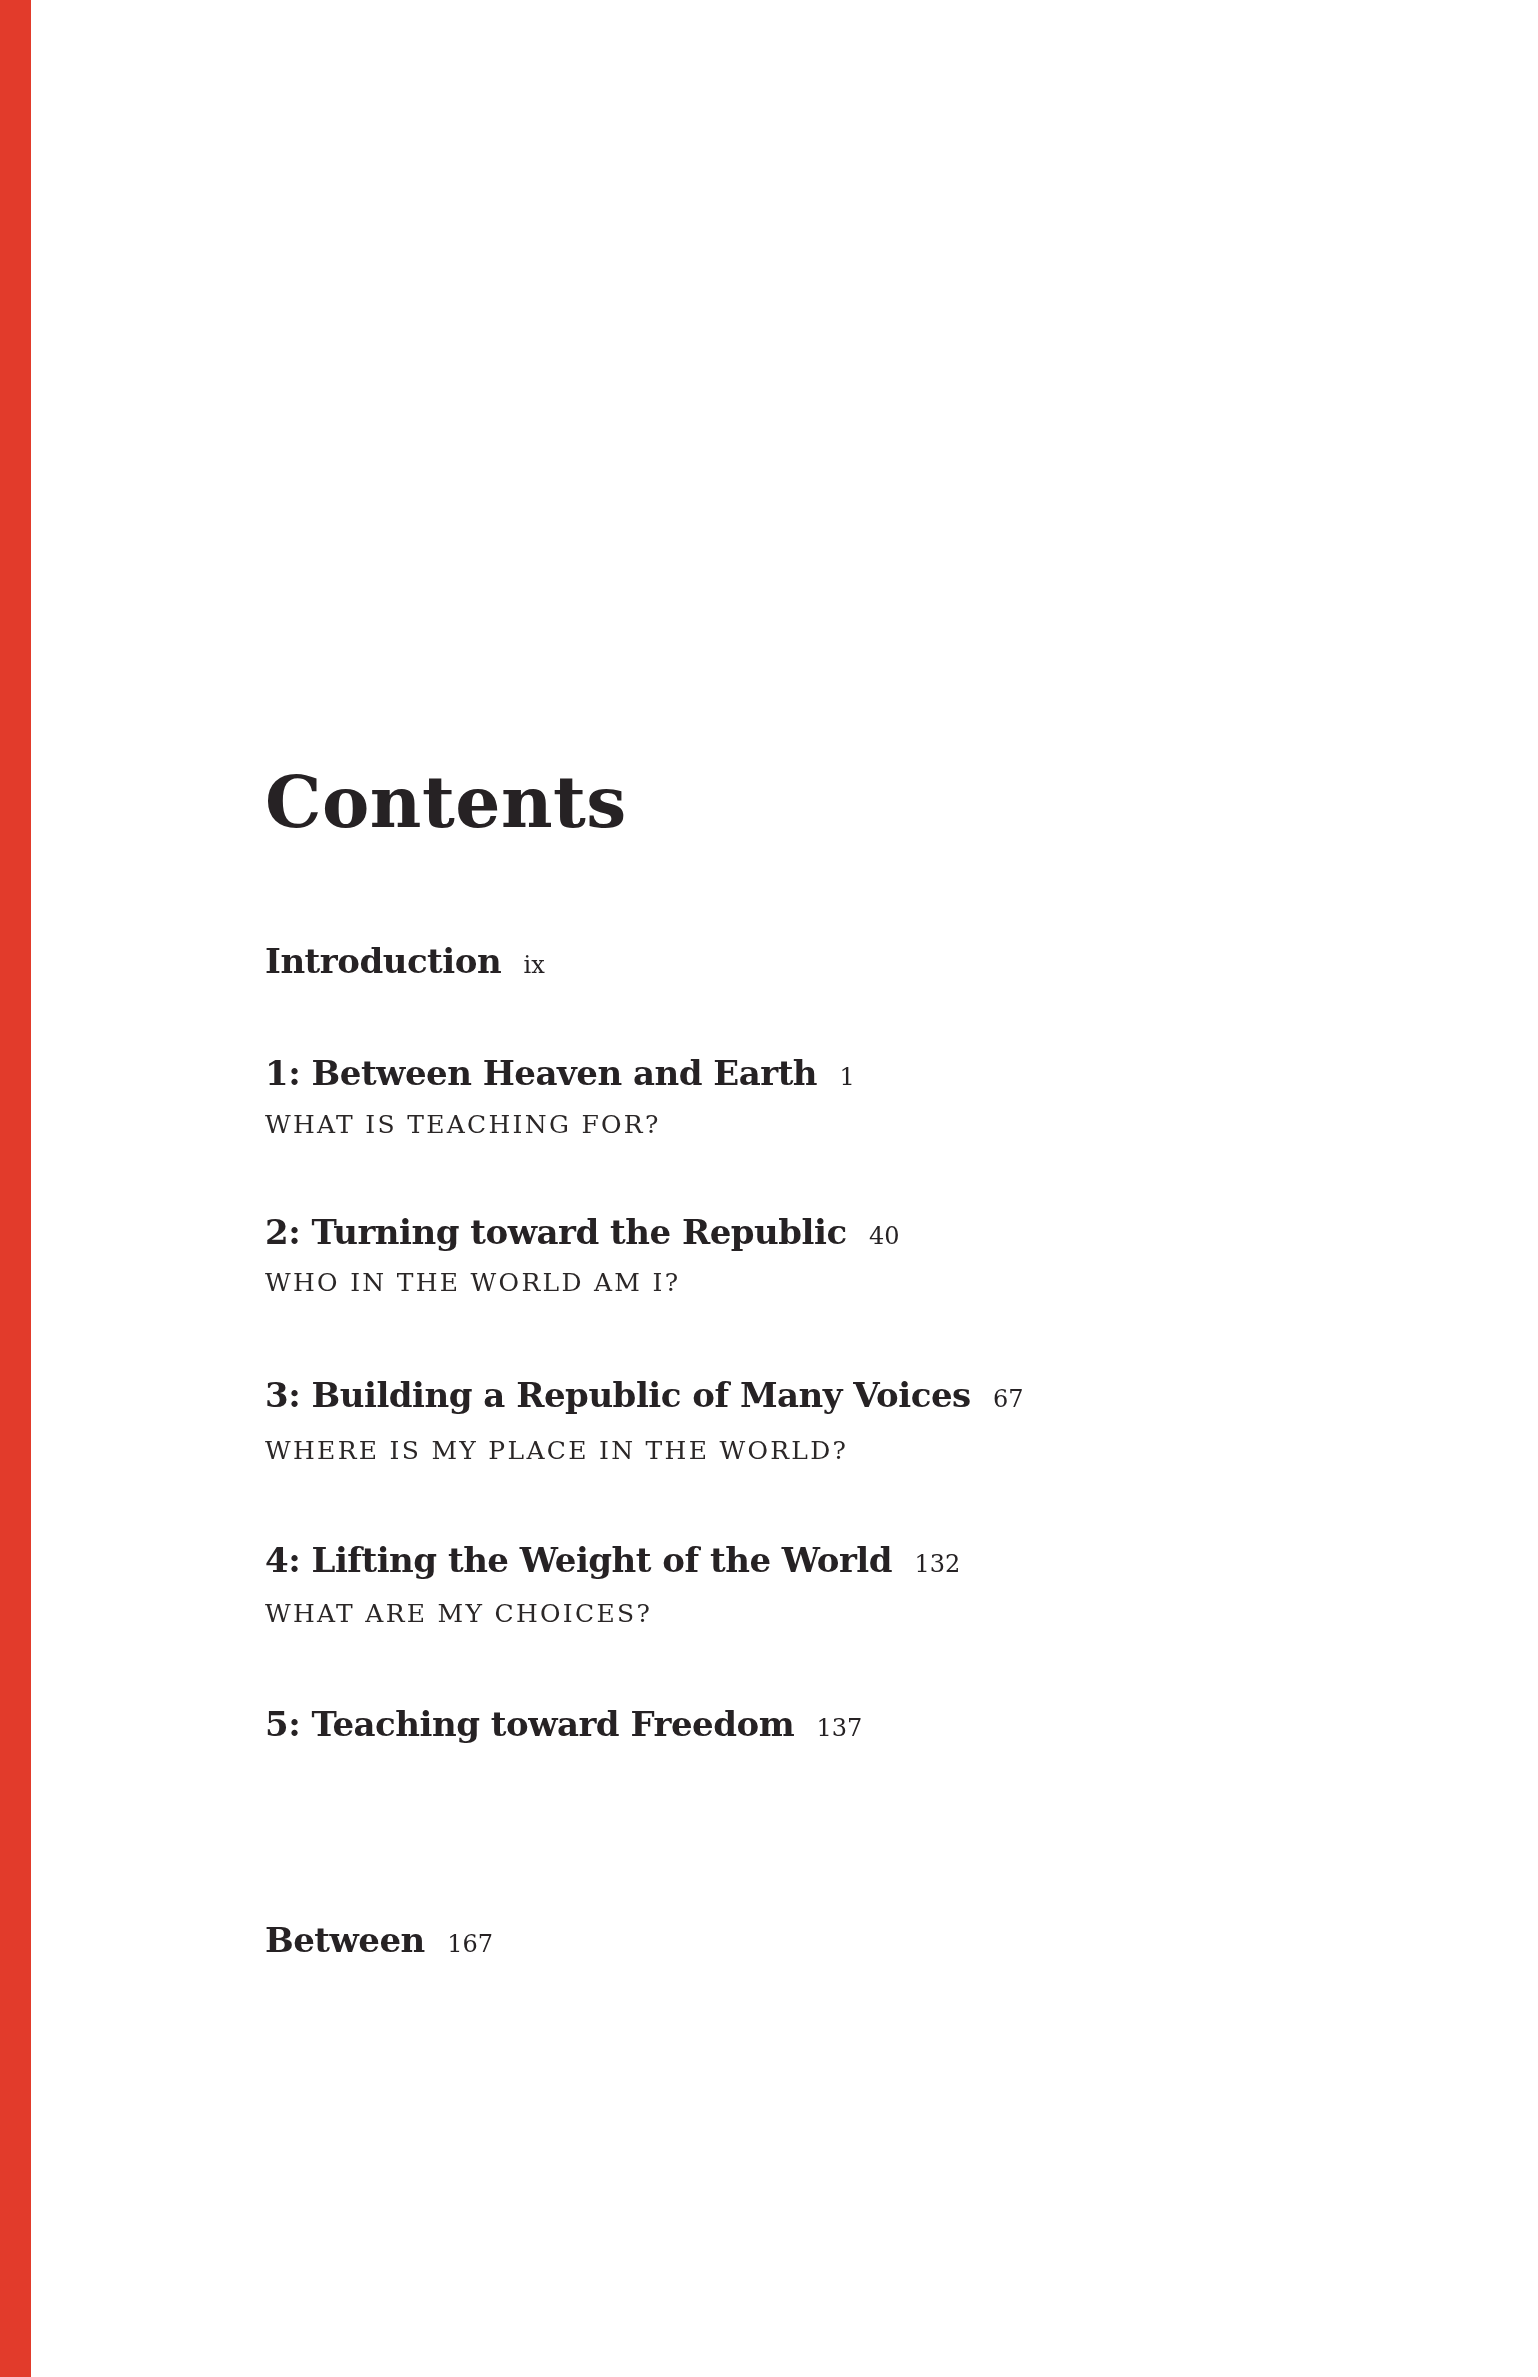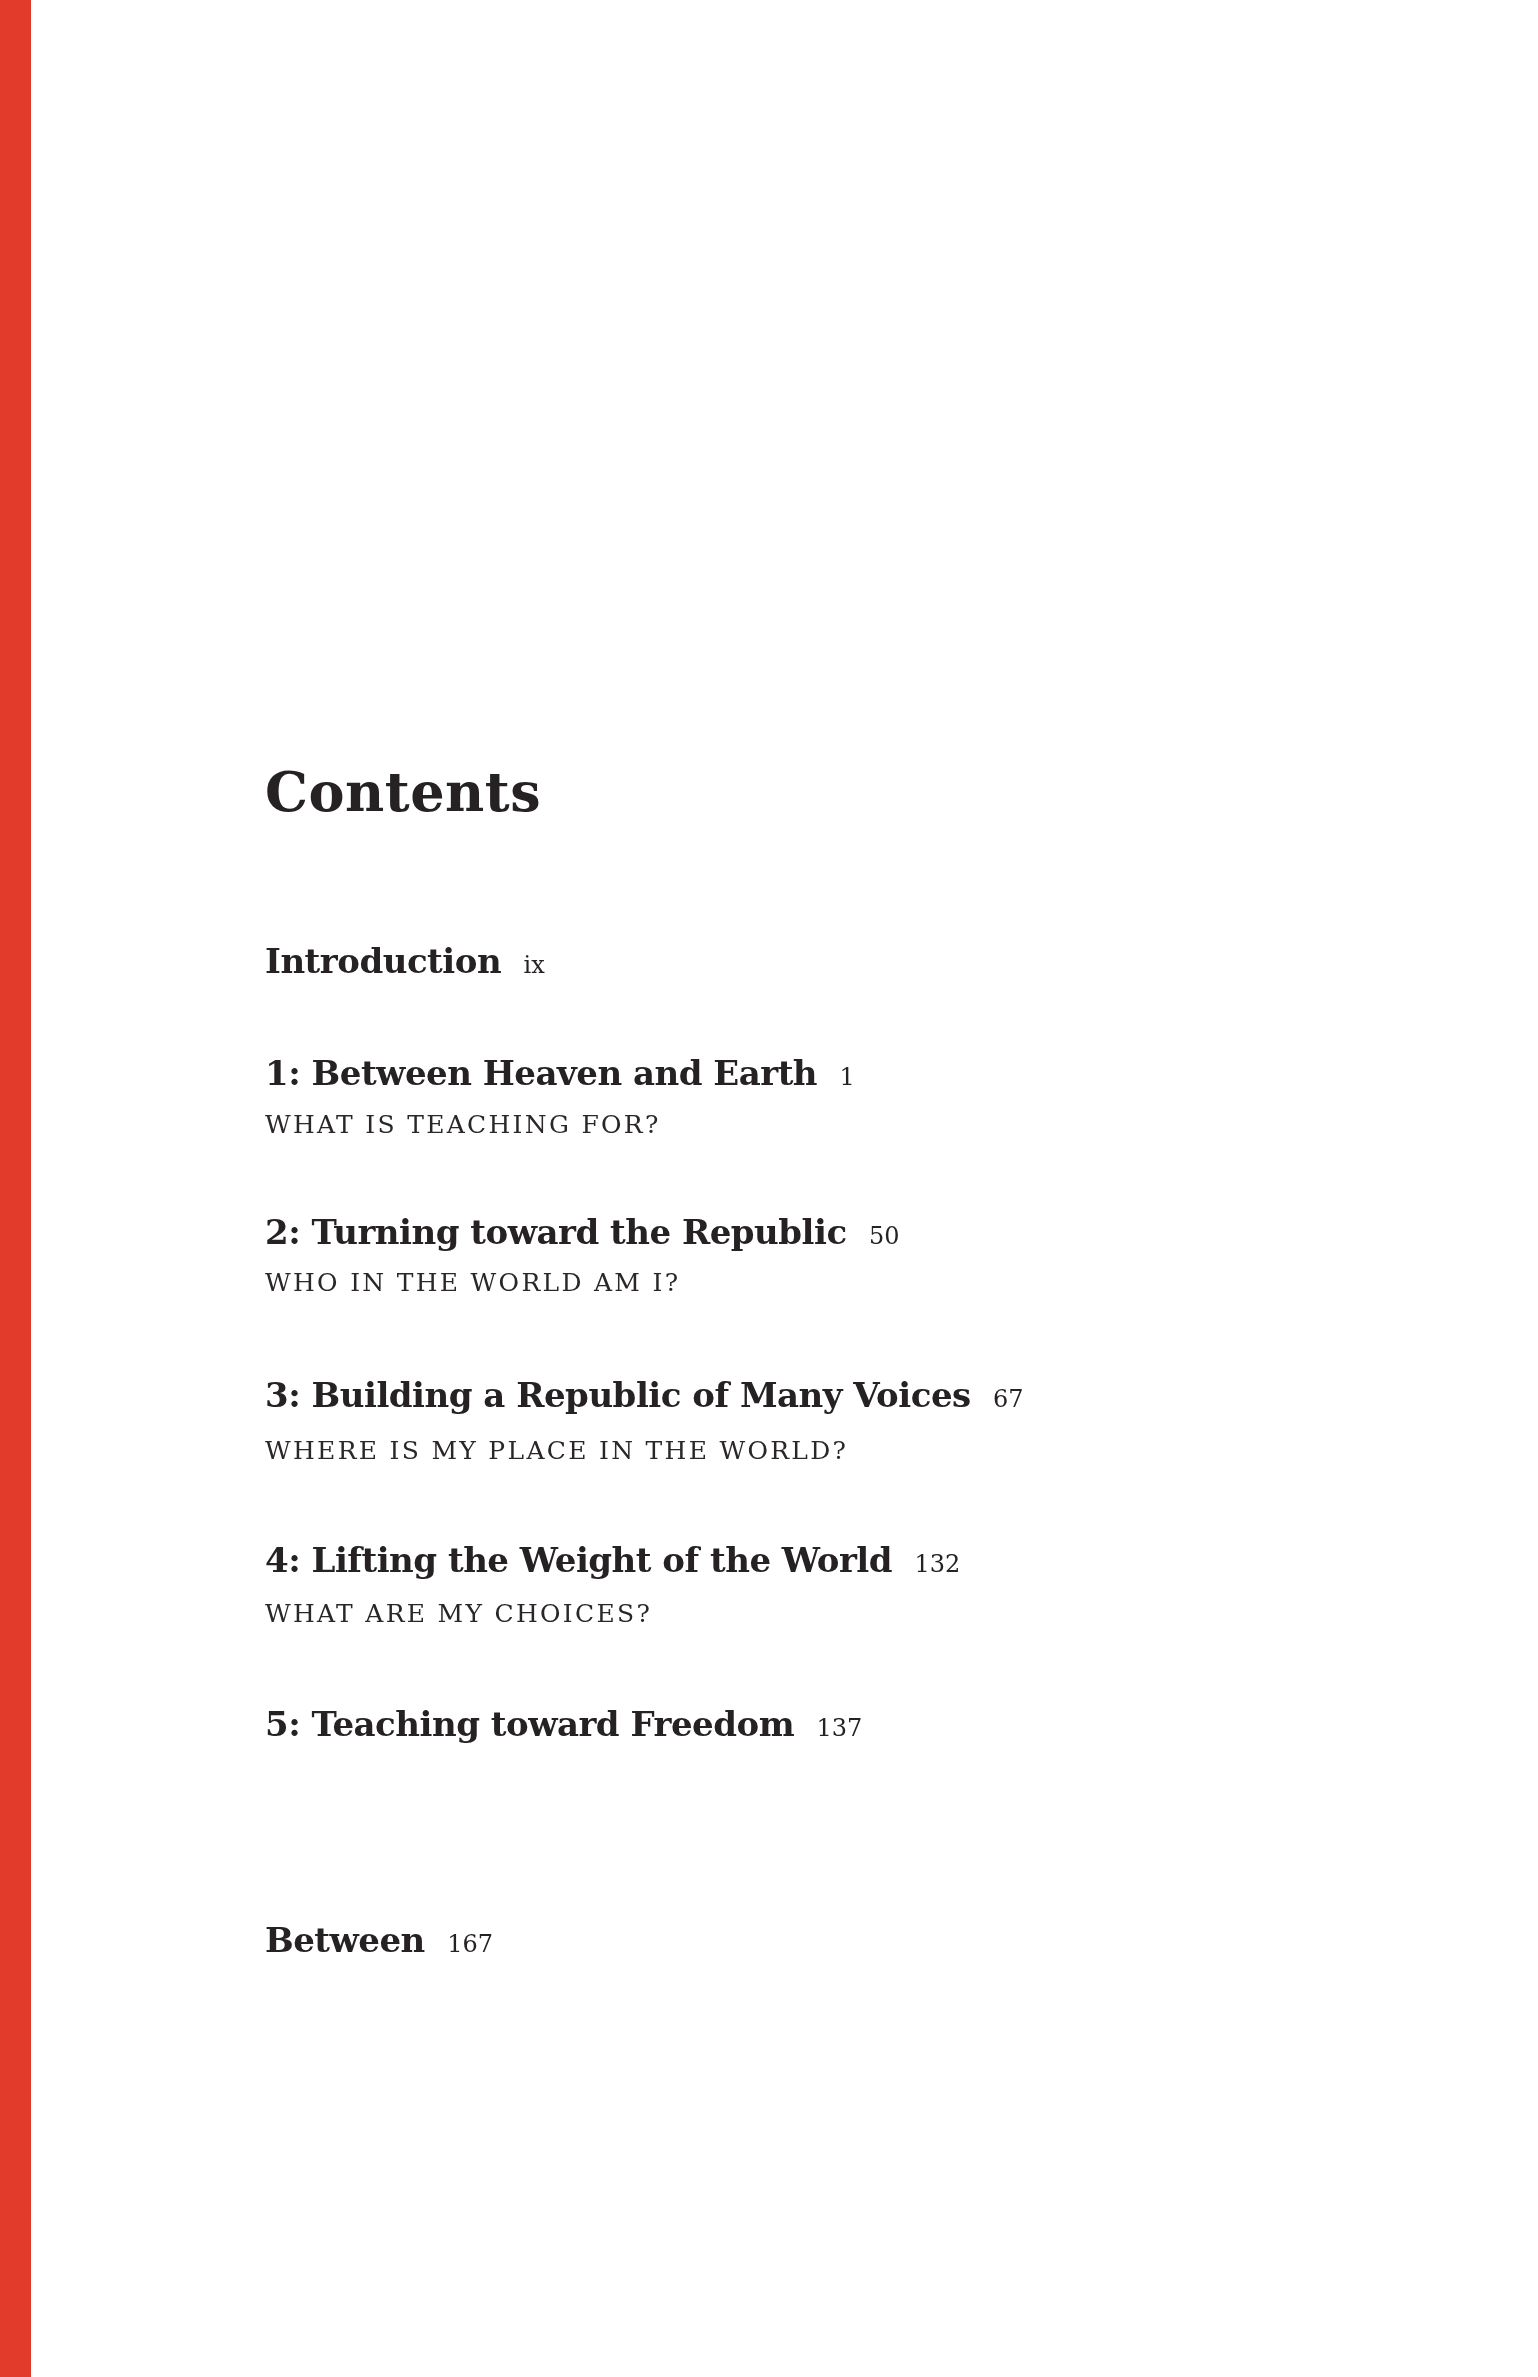--- a/index.html
+++ b/index.html
@@ -24,7 +24,7 @@
     left: 265px;
     top: 763px;
     margin: 0;
-    font-size: 54px;
+    font-size: 71px;
     font-weight: bold;
     line-height: 1.1;
     color: #262224;

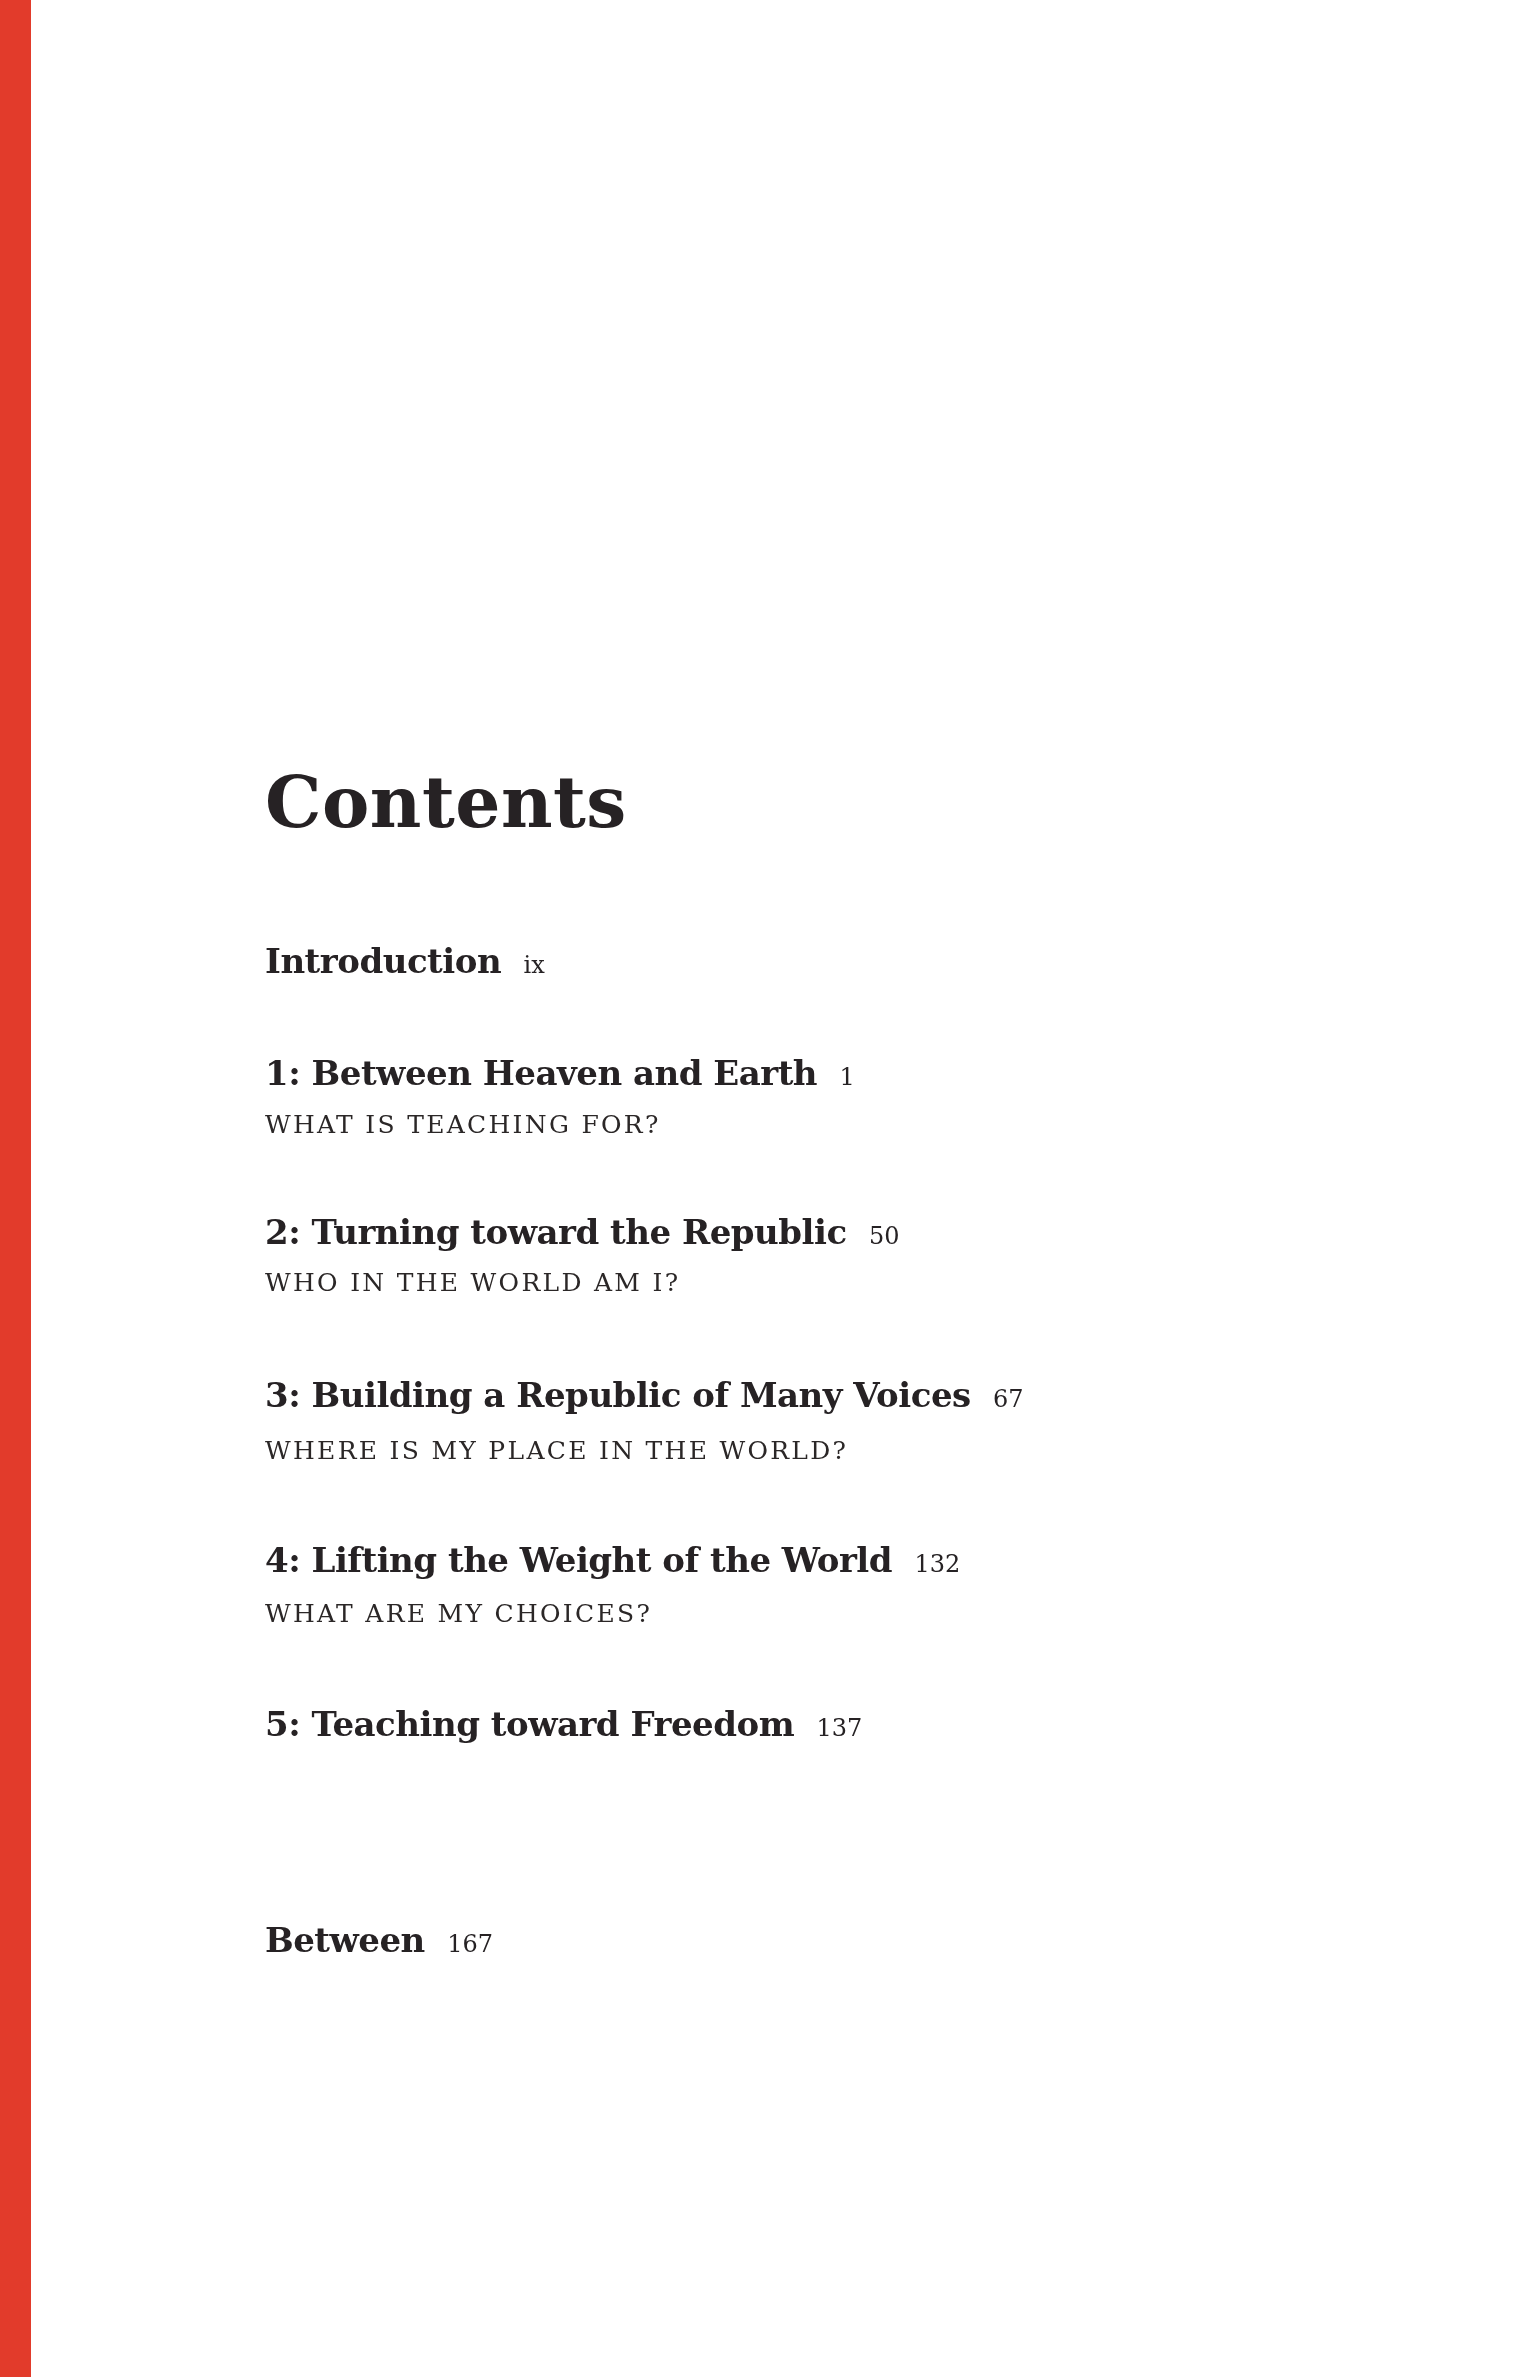--- a/index.html
+++ b/index.html
@@ -78,7 +78,7 @@
   <div class="subtitle" style="top:1111px">WHAT IS TEACHING FOR?</div>
 
   <div class="entry" style="top:1214px">
-    <span class="label">2: Turning toward the Republic</span><span class="pagenum">50</span>
+    <span class="label">2: Turning toward the Republic</span><span class="pagenum">40</span>
   </div>
   <div class="subtitle" style="top:1269px">WHO IN THE WORLD AM I?</div>
 

